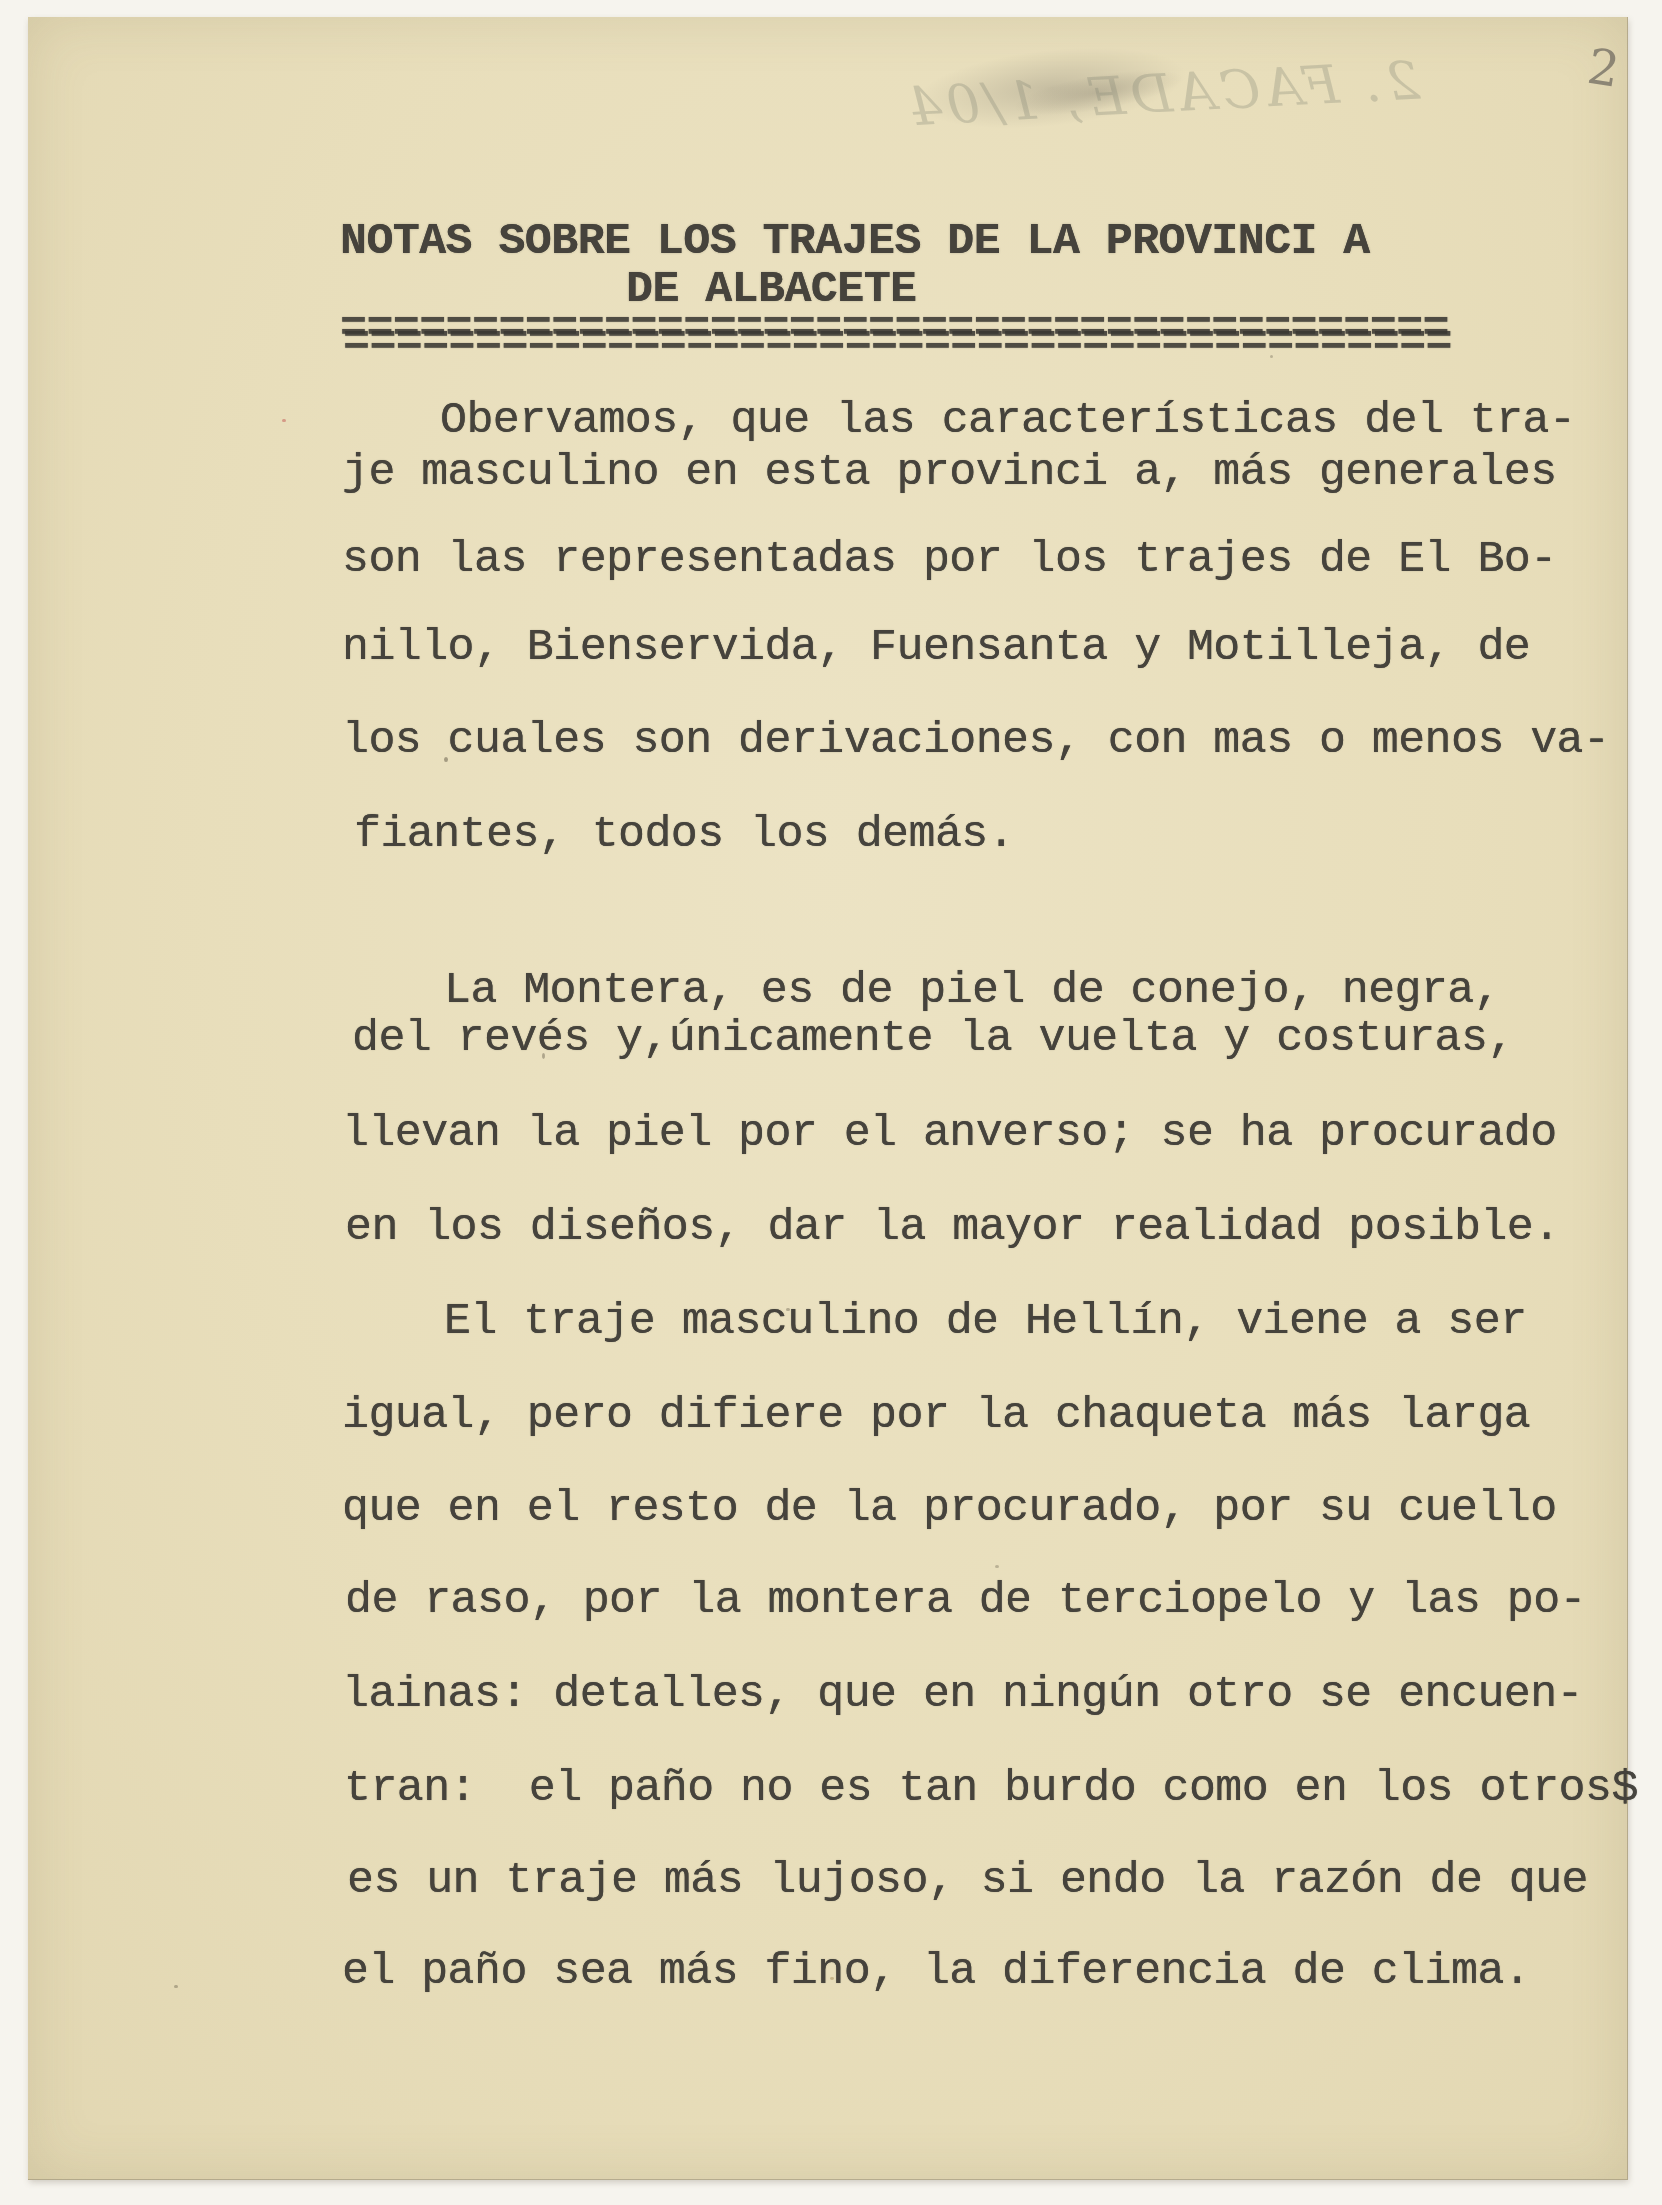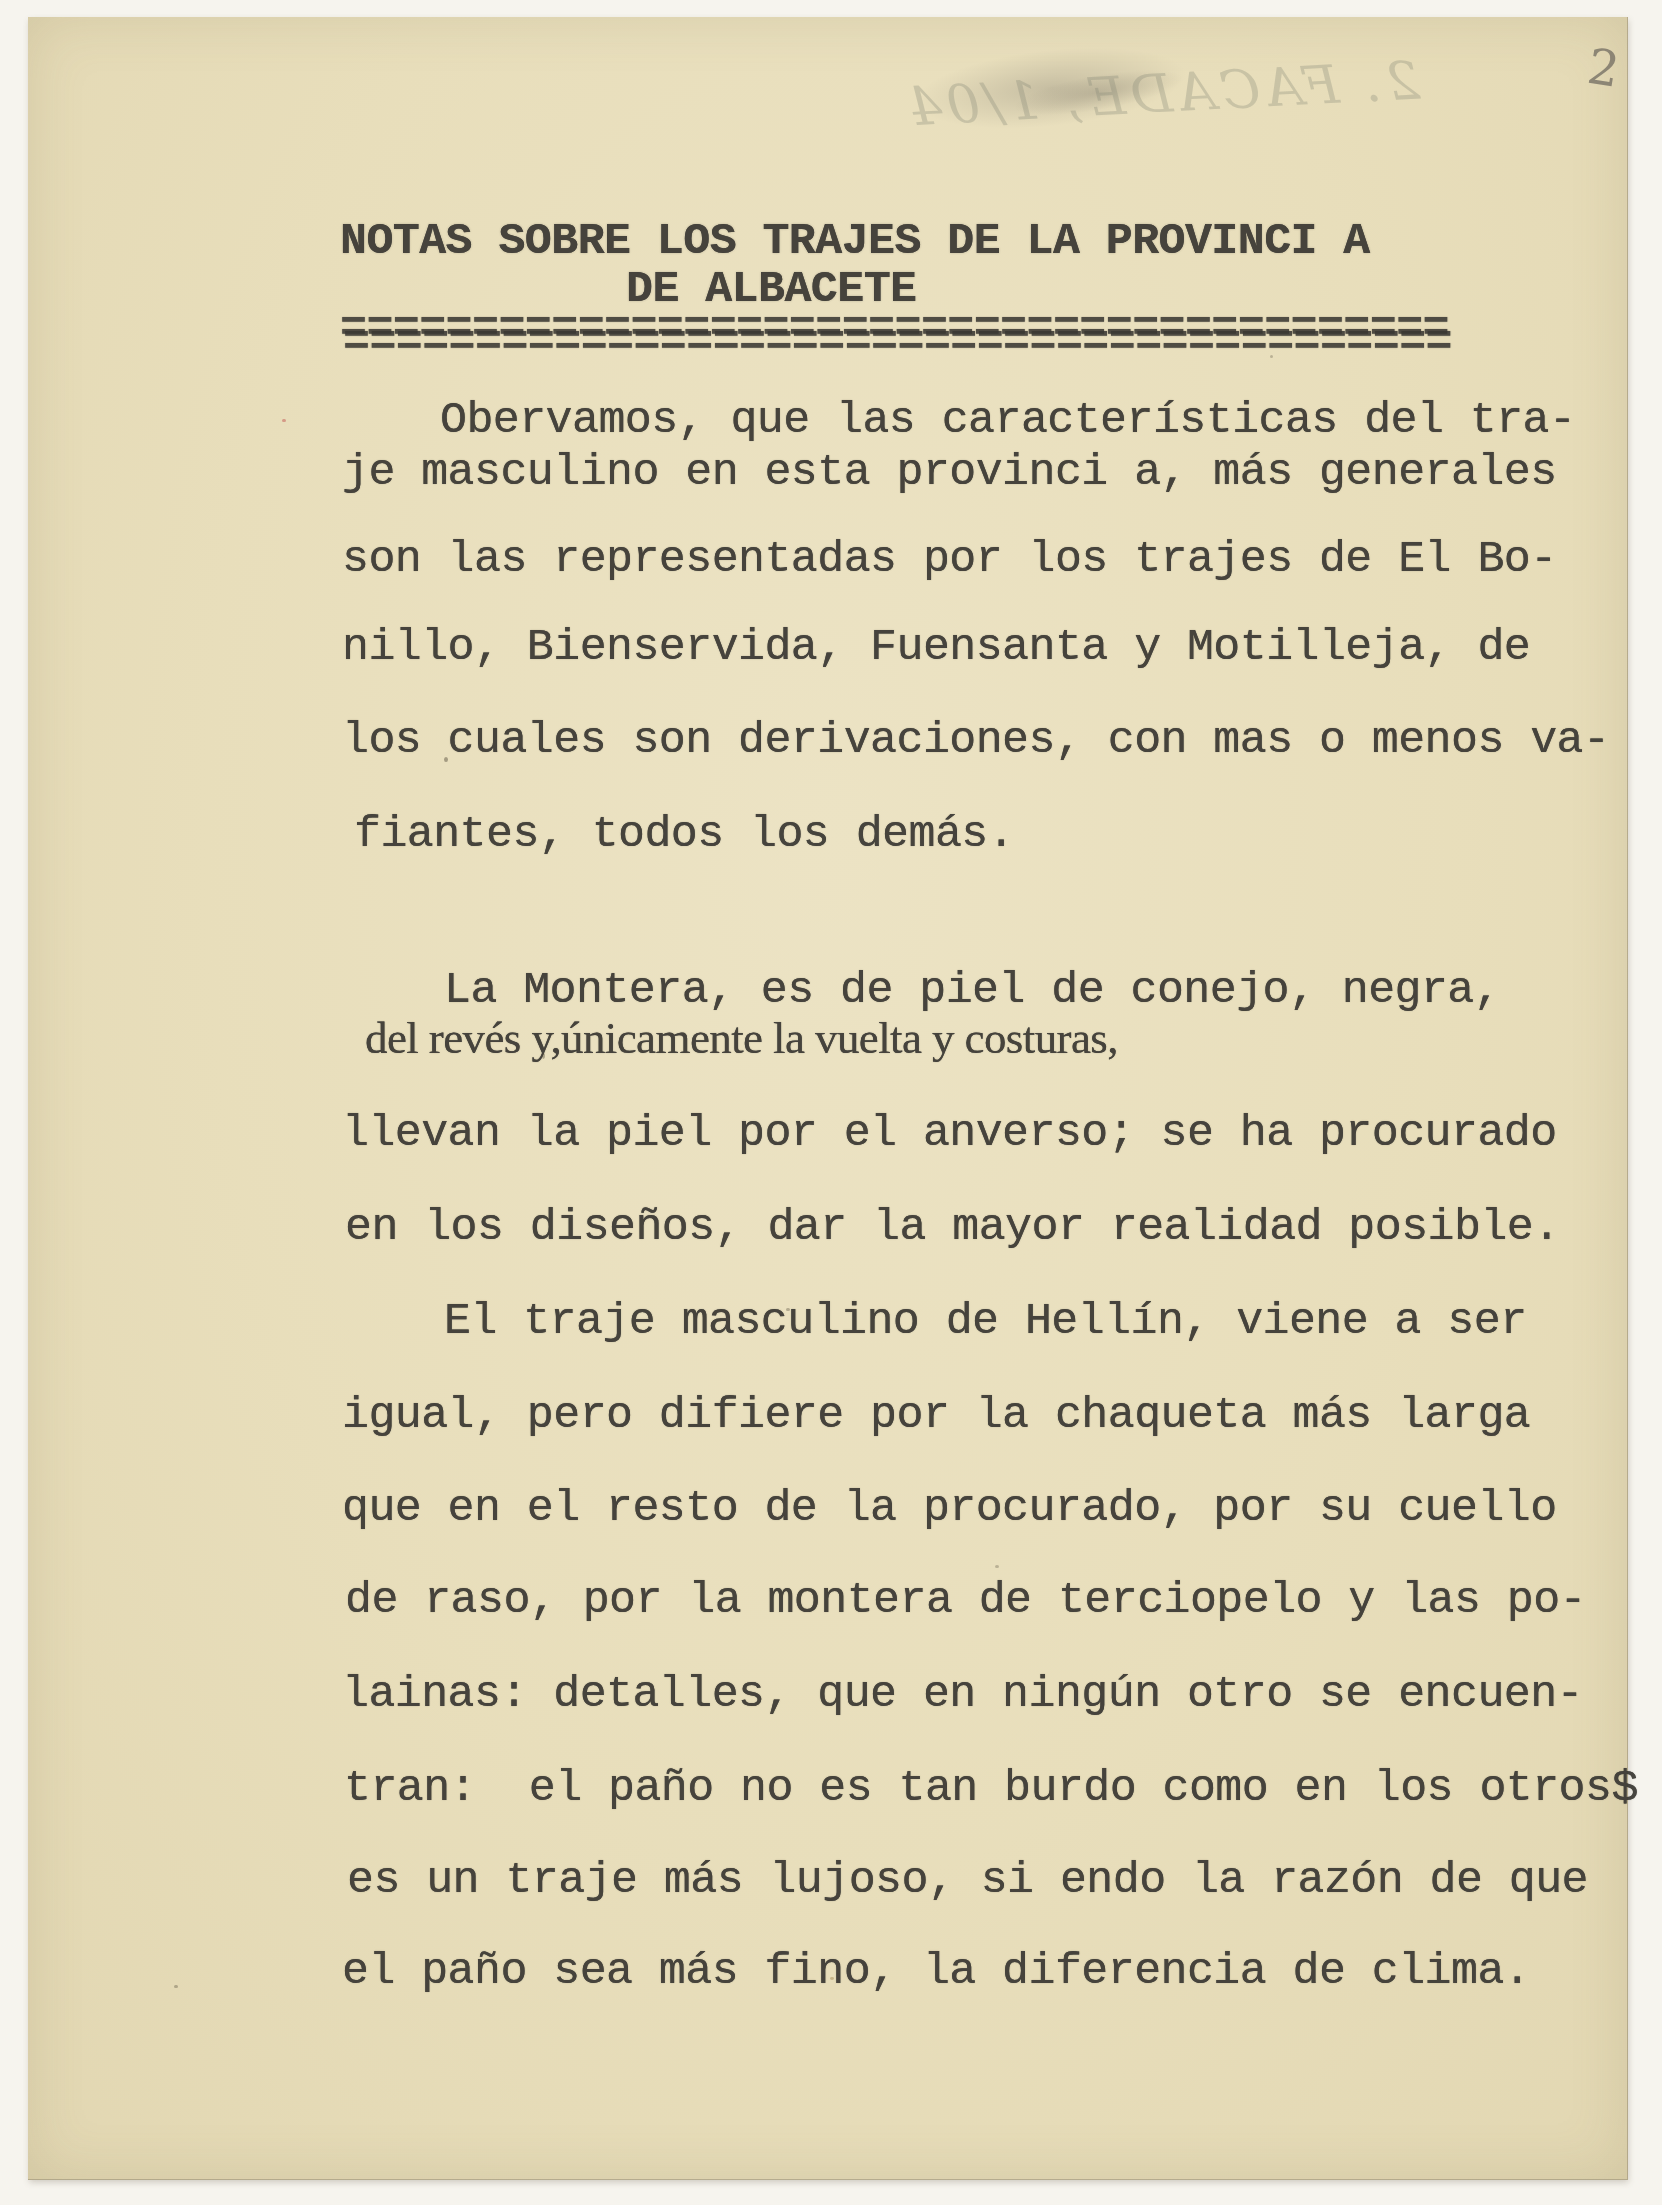--- a/index.html
+++ b/index.html
@@ -99,7 +99,7 @@
         <div class="tline" style="top: 704px; left: 314px;">los cuales son derivaciones, con mas o menos va-</div>
         <div class="tline" style="top: 798px; left: 314px; margin-left: 12px;">fiantes, todos los demás.</div>
         <div class="tline" style="top: 910px; left: 416px; margin-top: 44px;">La Montera, es de piel de conejo, negra,</div>
-        <div class="tline" style="top: 1002px; left: 337px; font-family: Liberation Serif, serif;">del revés y,únicamente la vuelta y costuras,</div>
+        <div class="tline" style="top: 1002px; left: 324px;">del revés y,únicamente la vuelta y costuras,</div>
         <div class="tline" style="top: 1097px; left: 314px;">llevan la piel por el anverso; se ha procurado</div>
         <div class="tline" style="top: 1191px; left: 317px;">en los diseños, dar la mayor realidad posible.</div>
         <div class="tline" style="top: 1285px; left: 416px;">El traje masculino de Hellín, viene a ser</div>

